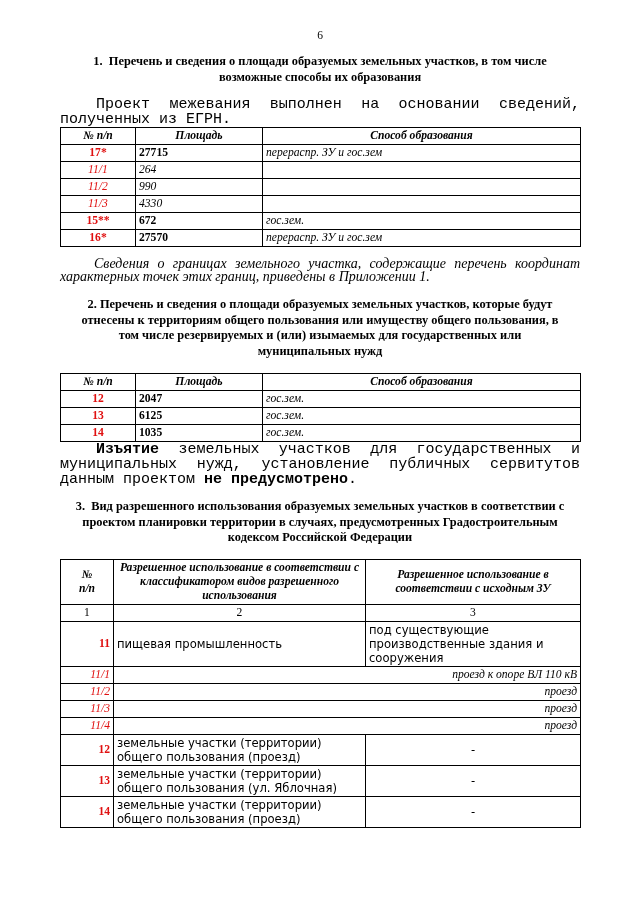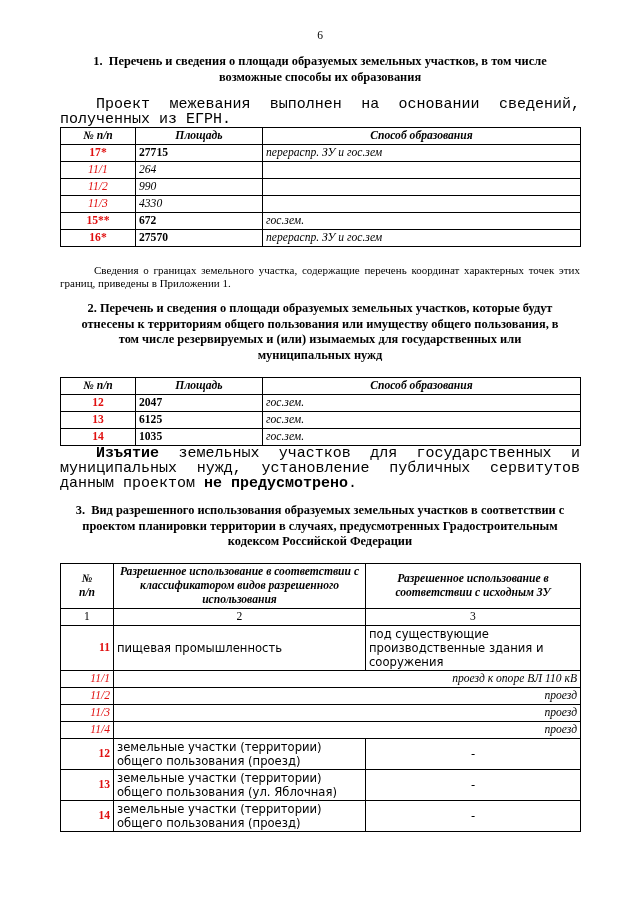--- a/index.html
+++ b/index.html
@@ -54,11 +54,12 @@
     margin-bottom: 16px;
   }
   .note-par {
-    font-size: 11px;
+    font-size: 14px;
+    font-style: italic;
     line-height: 12.5px;
     text-align: justify;
     text-indent: 34px;
-    margin-top: 17px;
+    margin-top: 11px;
   }
   table.doc-table {
     border-collapse: collapse;

